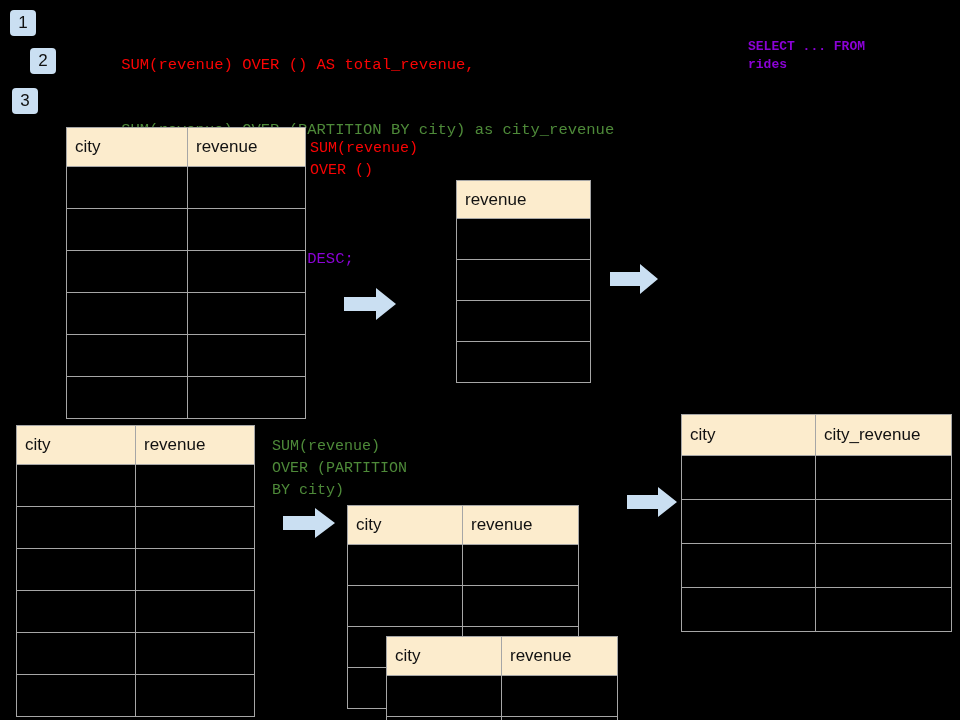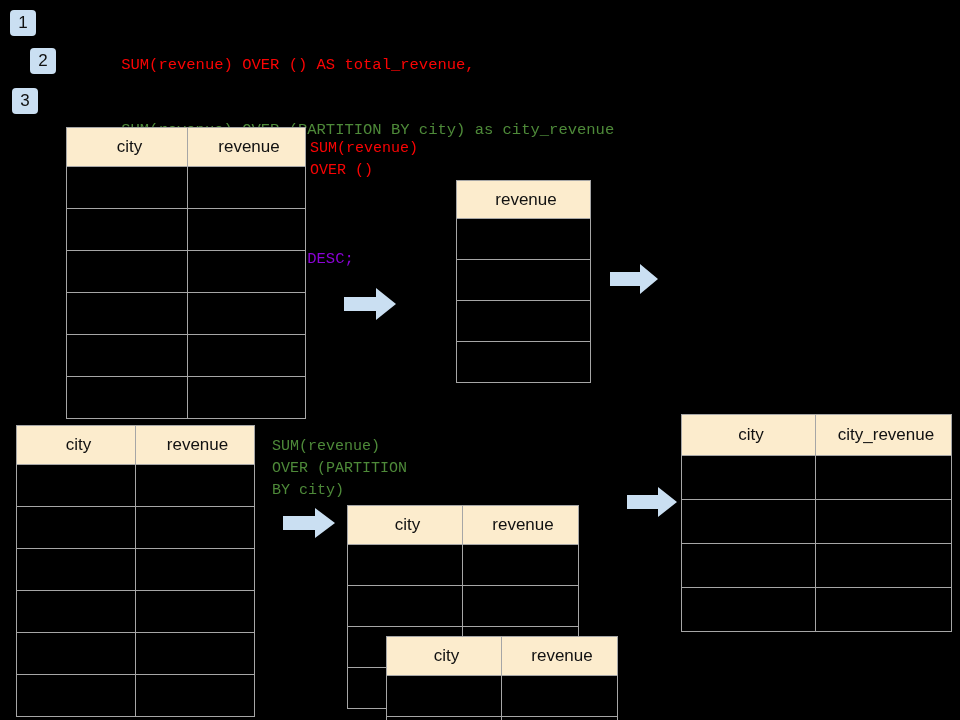--- a/index.html
+++ b/index.html
@@ -104,6 +104,8 @@
     <div class="sql-line c-purple">  ORDER by city_revenue DESC;</div>
   </div>
 
+  <div class="anno small c-purple" style="left:748px; top:38px;">SELECT ... FROM
+rides</div>
 
   <div class="anno c-red" style="left:310px; top:138px;">SUM(revenue)
 OVER ()</div>

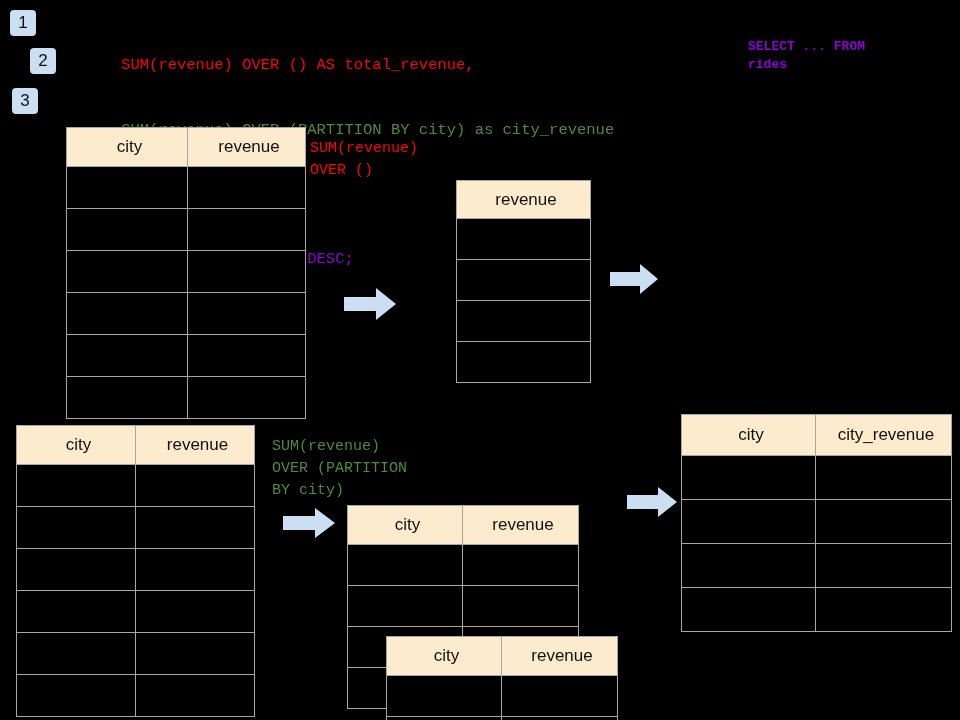--- a/index.html
+++ b/index.html
@@ -69,7 +69,7 @@
   .tbl td, .tbl th {
     border: 1px solid #a6a6a6;
     padding: 0 3px 0 8px;
-    text-align: center;
+    text-align: left;
     font-weight: normal;
     color: #111111;
     background: #000000;

